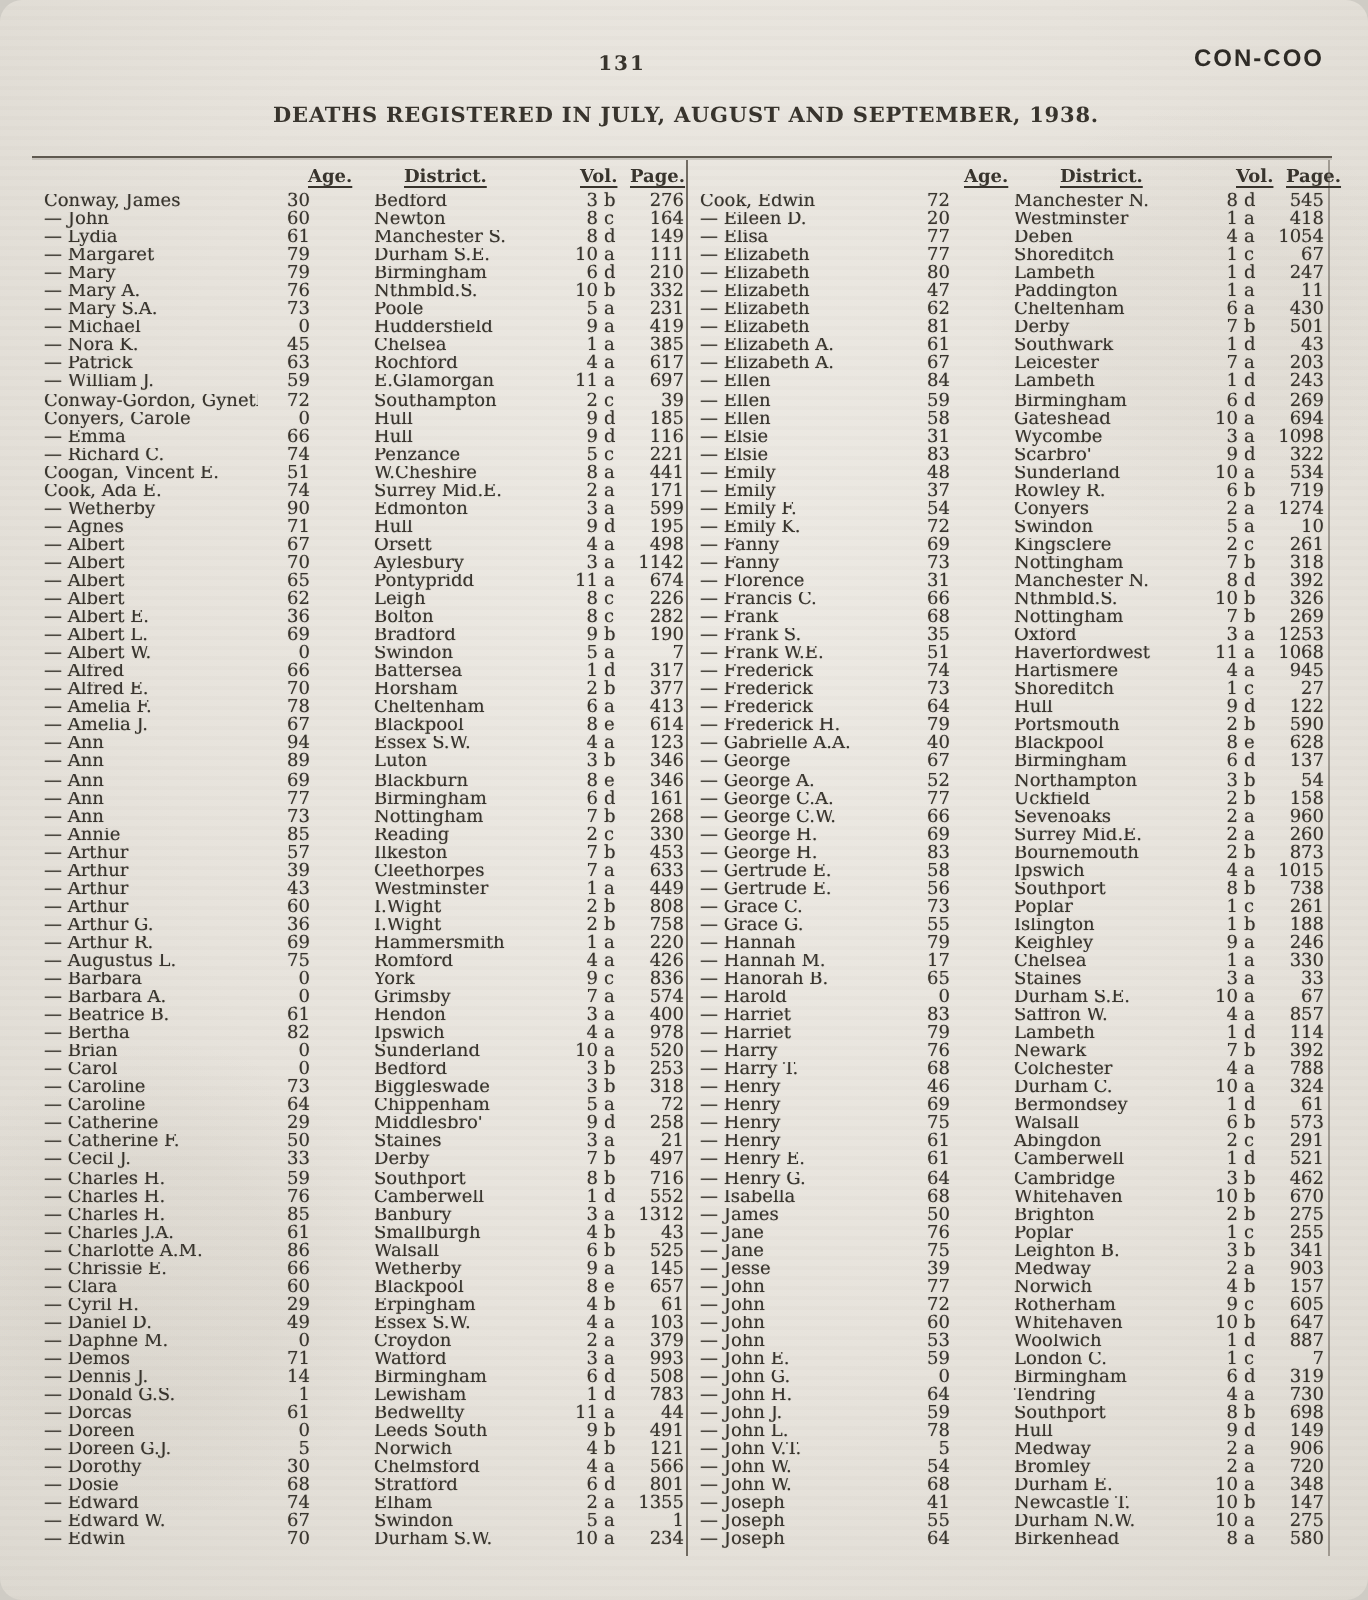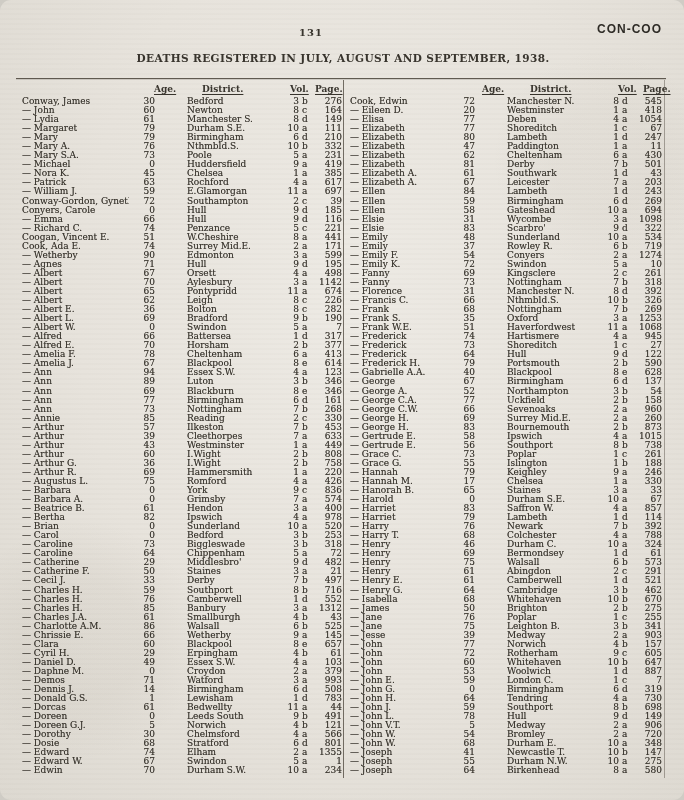--- a/index.html
+++ b/index.html
@@ -569,7 +569,7 @@
       <span class="cell-district">Middlesbro'</span>
       <span class="cell-volnum">9</span>
       <span class="cell-volletter">d</span>
-      <span class="cell-page">482</span>
+      <span class="cell-page">258</span>
     </div>
         <div class="row">
       <span class="cell-name">— Catherine F.</span>

